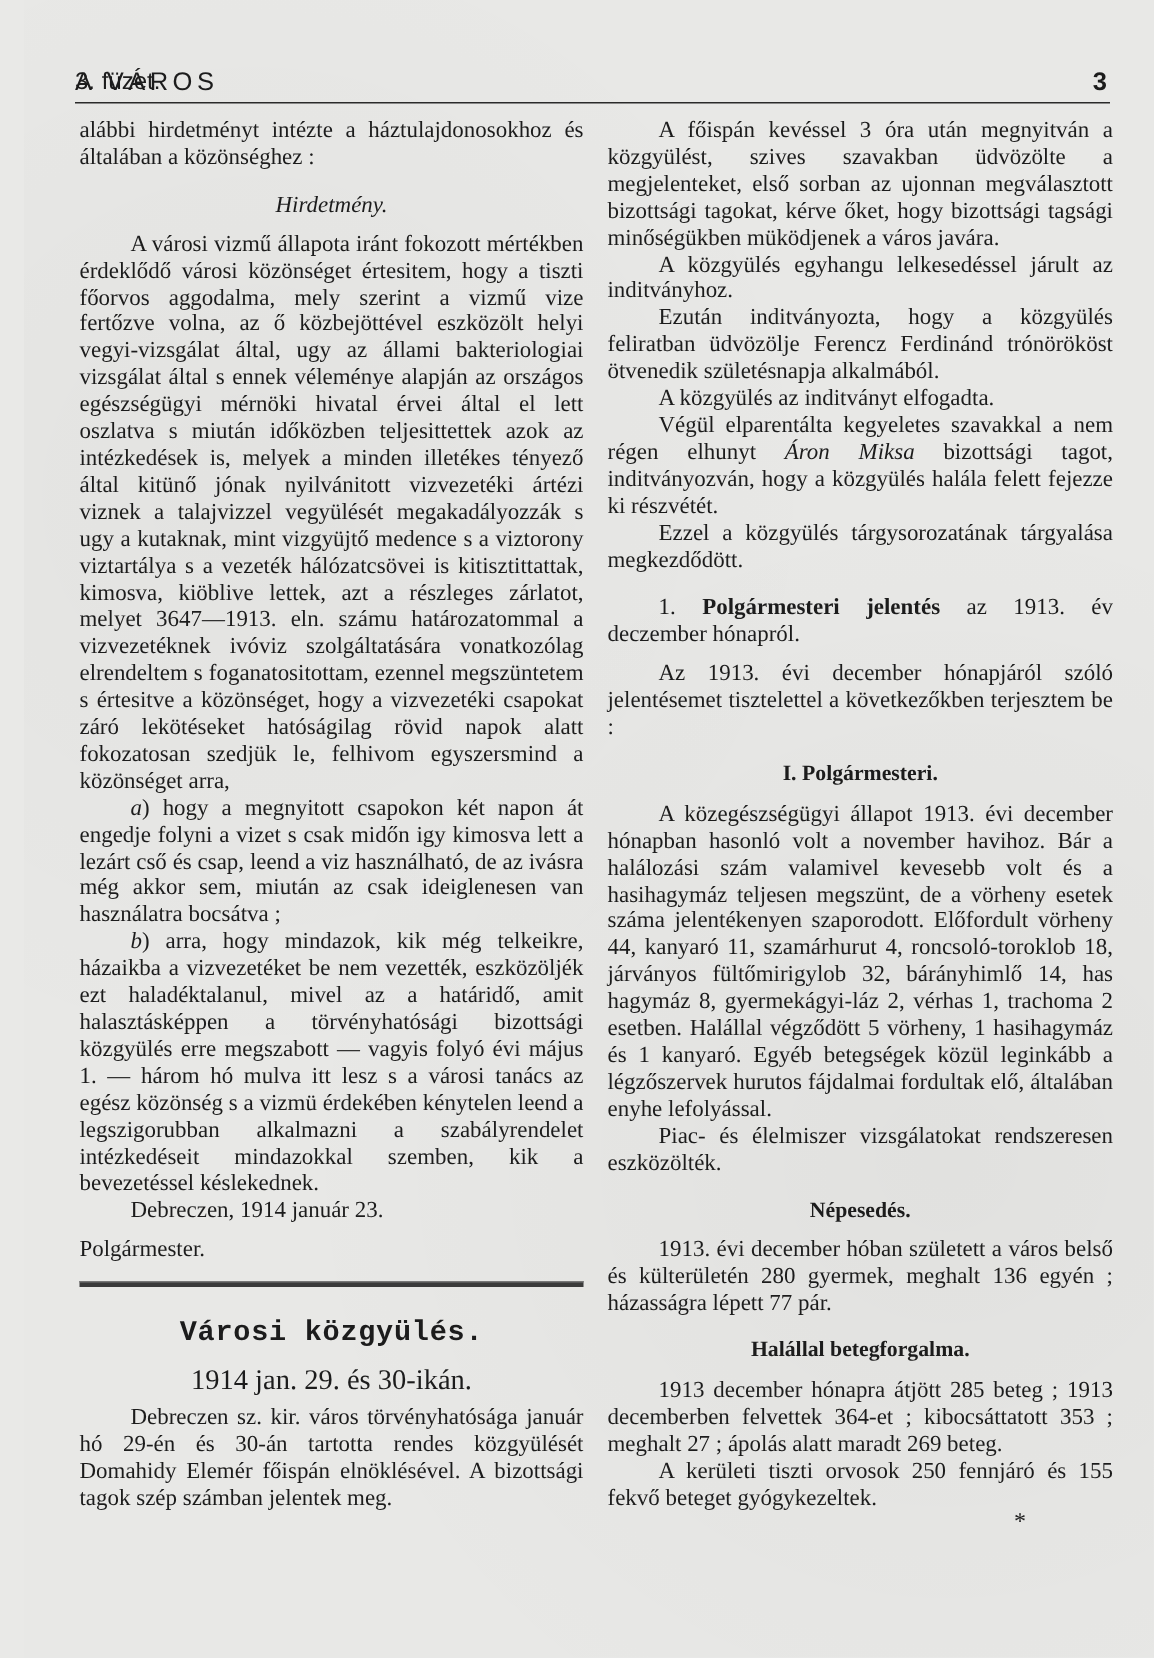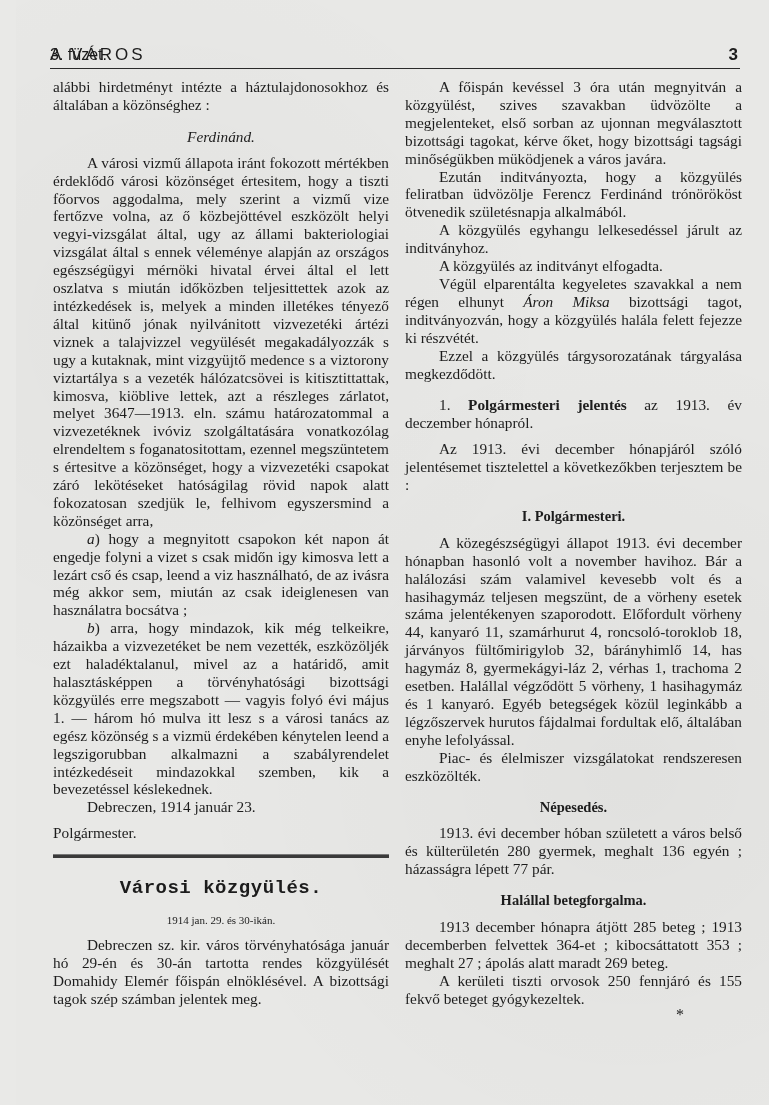--- a/index.html
+++ b/index.html
@@ -63,7 +63,7 @@
   <div class="col col-left">
     <p>alábbi hirdetményt intézte a háztulajdonosokhoz és általában a közönséghez :</p>
     <div class="gap-m"></div>
-    <p class="c it">Ferdinánd.</p>
+    <p class="c it">Hirdetmény.</p>
     <div class="gap-s"></div>
     <p class="ind">A városi vizmű állapota iránt fokozott mértékben érdeklődő városi közönséget értesitem, hogy a tiszti főorvos aggodalma, mely szerint a vizmű vize fertőzve volna, az ő közbejöttével eszközölt helyi vegyi-vizsgálat által, ugy az állami bakteriologiai vizsgálat által s ennek véleménye alapján az országos egészségügyi mérnöki hivatal érvei által el lett oszlatva s miután időközben teljesittettek azok az intézkedések is, melyek a minden illetékes tényező által kitünő jónak nyilvánitott vizvezetéki ártézi viznek a talajvizzel vegyülését megakadályozzák s ugy a kutaknak, mint vizgyüjtő medence s a viztorony viztartálya s a vezeték hálózatcsövei is kitisztittattak, kimosva, kiöblive lettek, azt a részleges zárlatot, melyet 3647—1913. eln. számu határozatommal a vizvezetéknek ivóviz szolgáltatására vonatkozólag elrendeltem s foganatositottam, ezennel megszüntetem s értesitve a közönséget, hogy a vizvezetéki csapokat záró lekötéseket hatóságilag rövid napok alatt fokozatosan szedjük le, felhivom egyszersmind a közönséget arra,</p>
     <p class="ind"><span class="it">a</span><span>) hogy a megnyitott csapokon két napon át engedje folyni a vizet s csak midőn igy kimosva lett a lezárt cső és csap, leend a viz használható, de az ivásra még akkor sem, miután az csak ideiglenesen van használatra bocsátva ;</span></p>

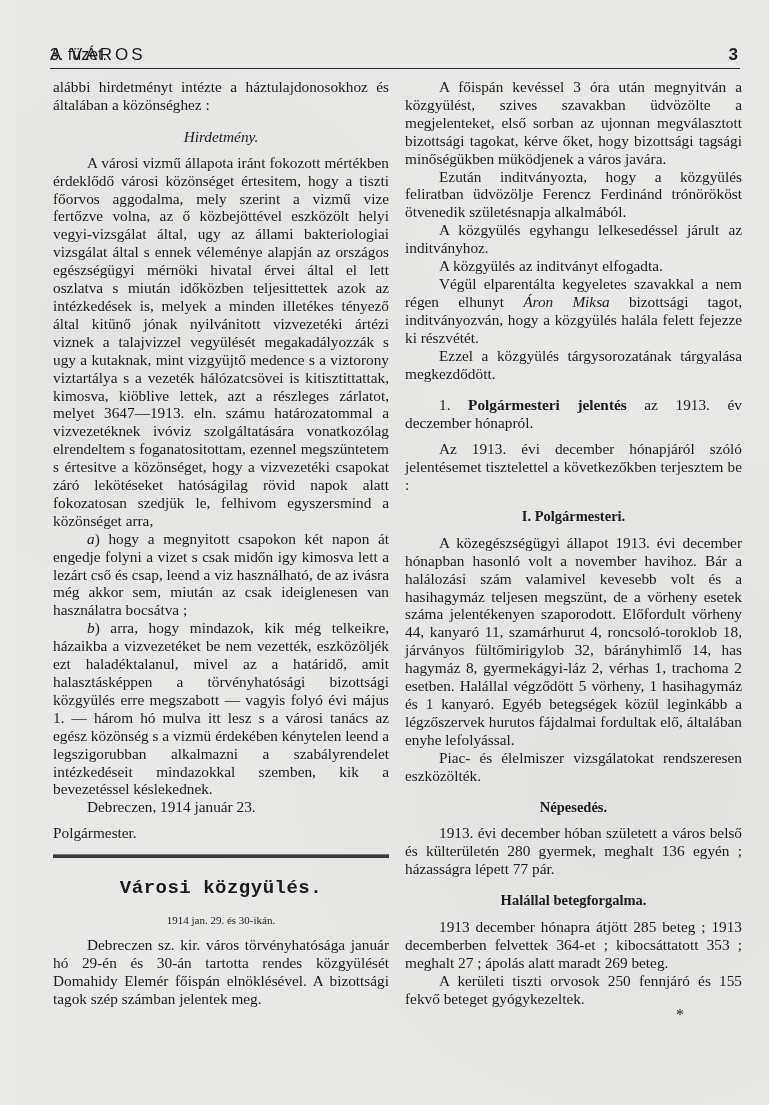--- a/index.html
+++ b/index.html
@@ -79,8 +79,8 @@
 
   <div class="col col-right">
     <p class="ind">A főispán kevéssel 3 óra után megnyitván a közgyülést, szives szavakban üdvözölte a megjelenteket, első sorban az ujonnan megválasztott bizottsági tagokat, kérve őket, hogy bizottsági tagsági minőségükben müködjenek a város javára.</p>
+    <p class="ind">A közgyülés egyhangu lelkesedéssel járult az inditványhoz.</p>
     <p class="ind">Ezután inditványozta, hogy a közgyülés feliratban üdvözölje Ferencz Ferdinánd trónörököst ötvenedik születésnapja alkalmából.</p>
-    <p class="ind">A közgyülés egyhangu lelkesedéssel járult az inditványhoz.</p>
     <p class="ind">A közgyülés az inditványt elfogadta.</p>
     <p class="ind"><span>Végül elparentálta kegyeletes szavakkal a nem régen elhunyt </span><span class="it">Áron Miksa</span><span> bizottsági tagot, inditványozván, hogy a közgyülés halála felett fejezze ki részvétét.</span></p>
     <p class="ind">Ezzel a közgyülés tárgysorozatának tárgyalása megkezdődött.</p>

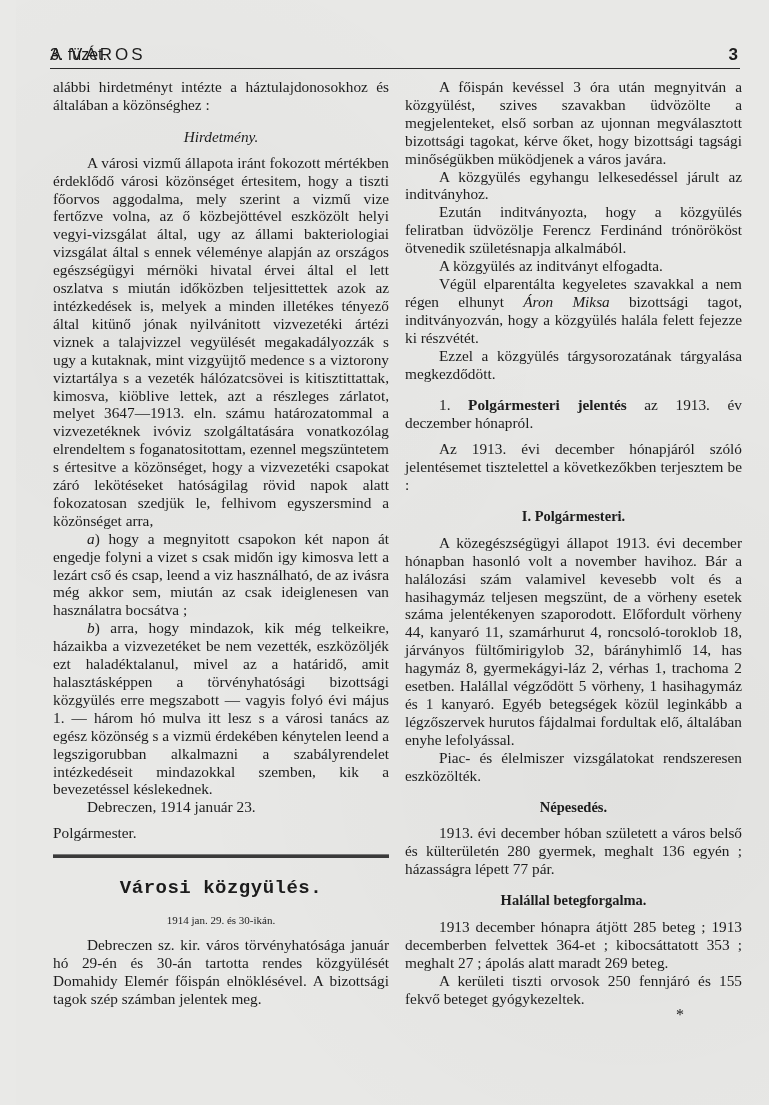--- a/index.html
+++ b/index.html
@@ -45,7 +45,7 @@
     text-align:center; font-family:Liberation Mono, monospace; font-weight:bold;
     font-size:19px; letter-spacing:0.5px; margin-top:22px; margin-bottom:14px;
   }
-  .sub-date { text-align:center; font-size:11px; margin-bottom:6px; }
+  .sub-date { text-align:center; font-size:19px; margin-bottom:6px; }
   .sec-title { text-align:center; font-weight:bold; font-size:14.5px; }
   .star { text-align:right; padding-right:58px; font-size:16px; line-height:14px; }
 </style>

